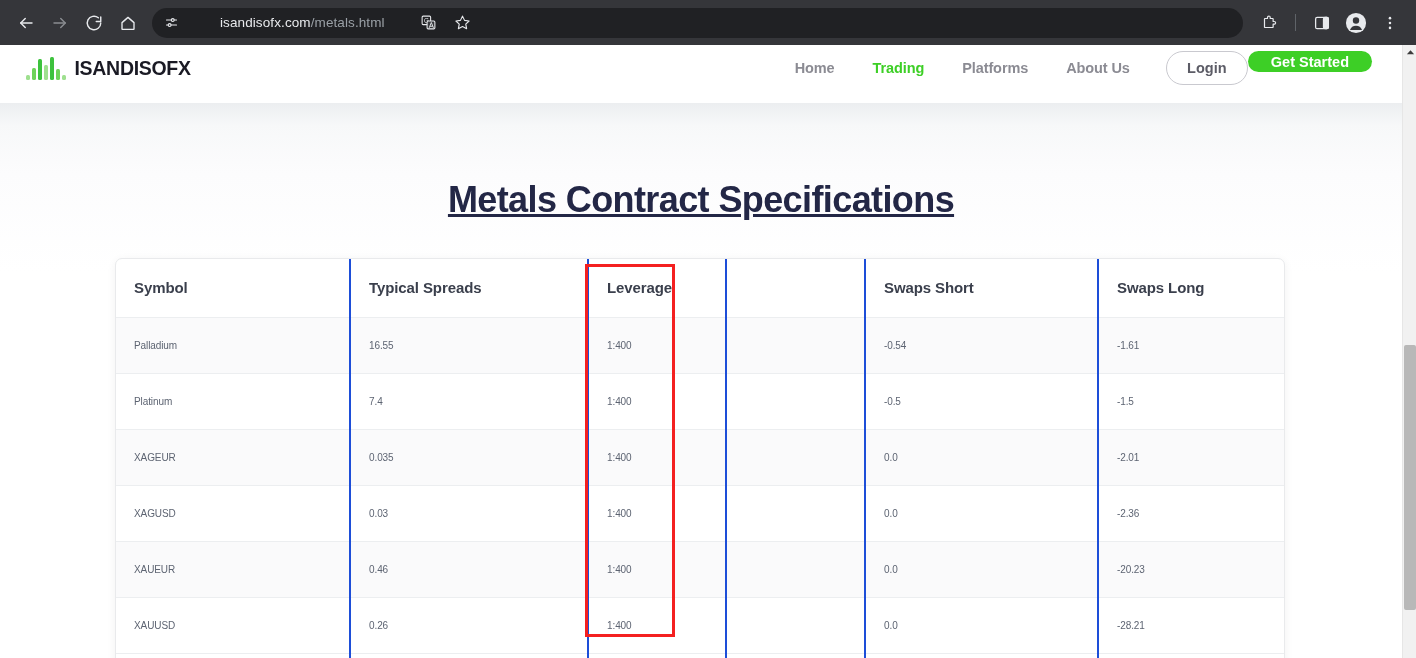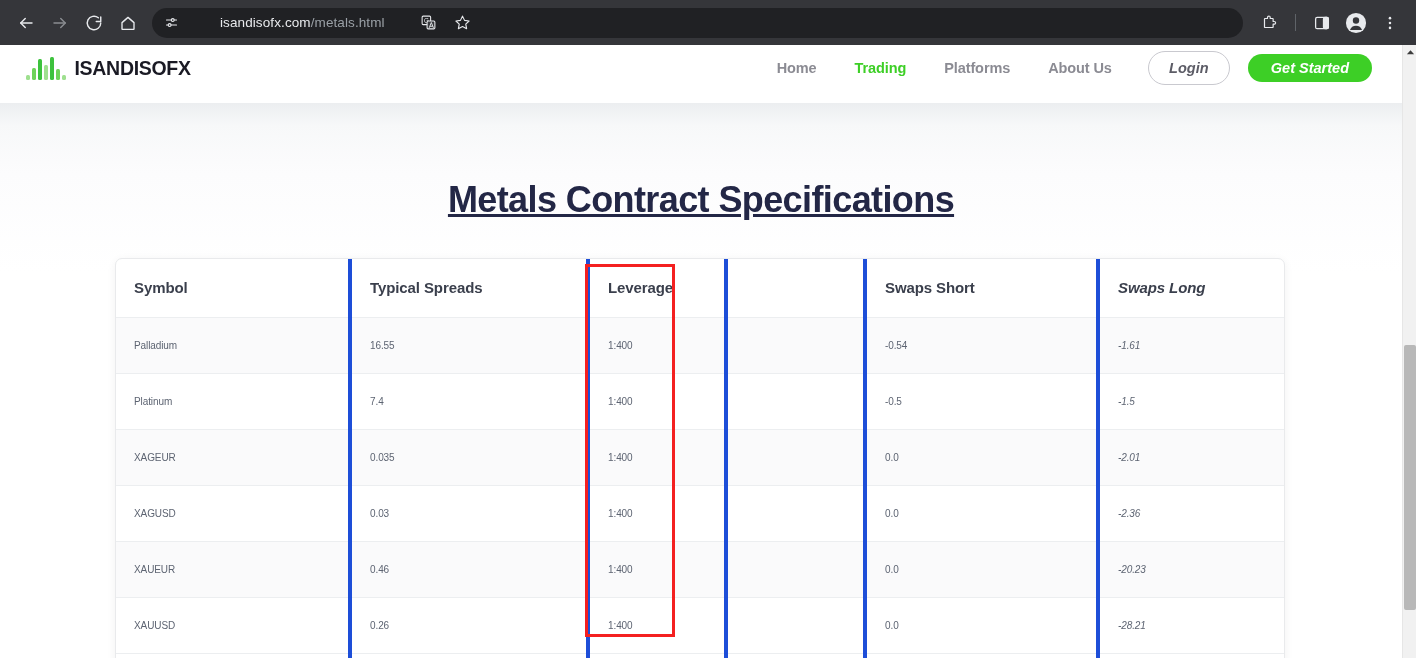--- a/index.html
+++ b/index.html
@@ -97,7 +97,7 @@
     letter-spacing: -0.1px; white-space: nowrap;
   }
   .nav-link.active { color: #3dcf26; }
-  .header-actions { display: flex; align-items: center; gap: 18px; margin-left: 36px; font-style: italic; }
+  .header-actions { display: flex; margin-left: 36px; }
   .btn-login {
     width: 82px; height: 34px;
     border: 1.3px solid #c9c9cf; border-radius: 20px;

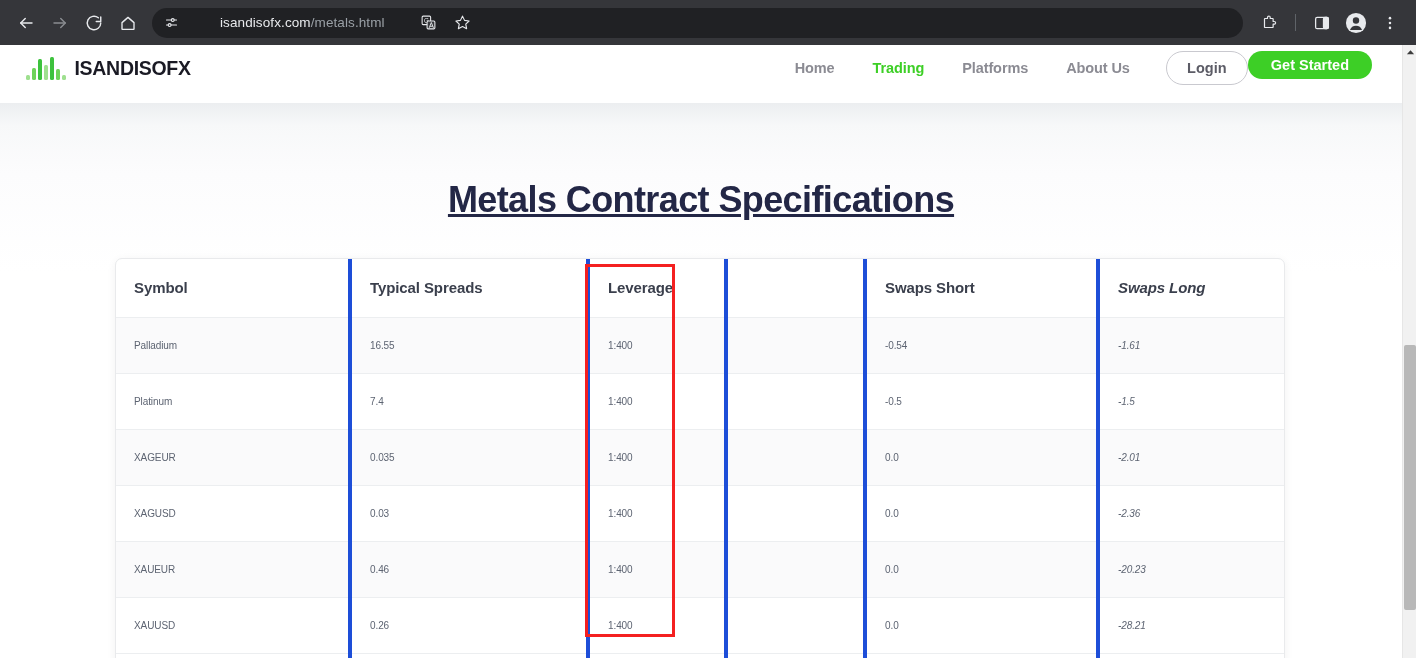--- a/index.html
+++ b/index.html
@@ -106,7 +106,7 @@
     background: #fff;
   }
   .btn-getstarted {
-    height: 28px; padding: 0 23px;
+    height: 21px; padding: 0 23px;
     background: #3dcf26; border-radius: 20px;
     display: flex; align-items: center; justify-content: center;
     font-size: 14.5px; font-weight: 700; color: #ffffff;

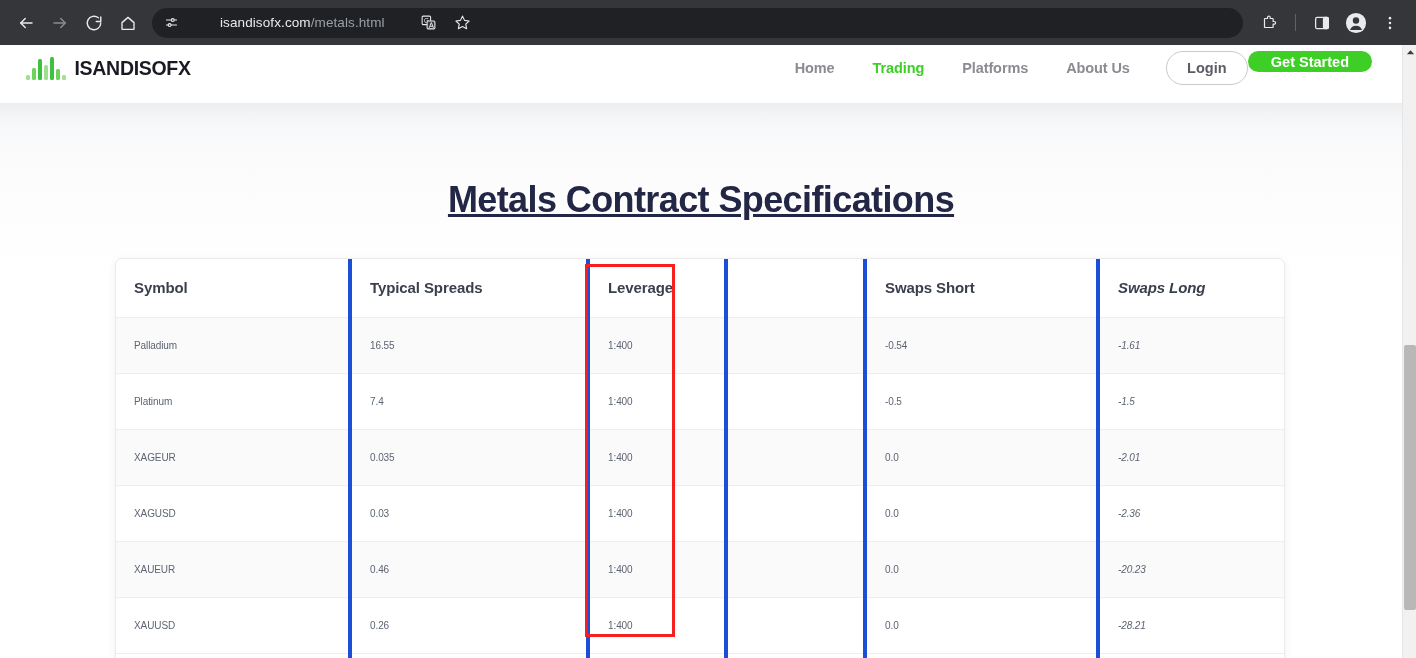--- a/index.html
+++ b/index.html
@@ -142,7 +142,7 @@
   table { width: 100%; border-collapse: collapse; table-layout: fixed; }
   th, td {
     text-align: left;
-    border-right: 4px solid #1d4ed8;
+    border-right: 2px solid #1d4ed8;
     border-bottom: 1px solid #eceef0;
     padding: 0 0 0 18px;
     height: 56px;

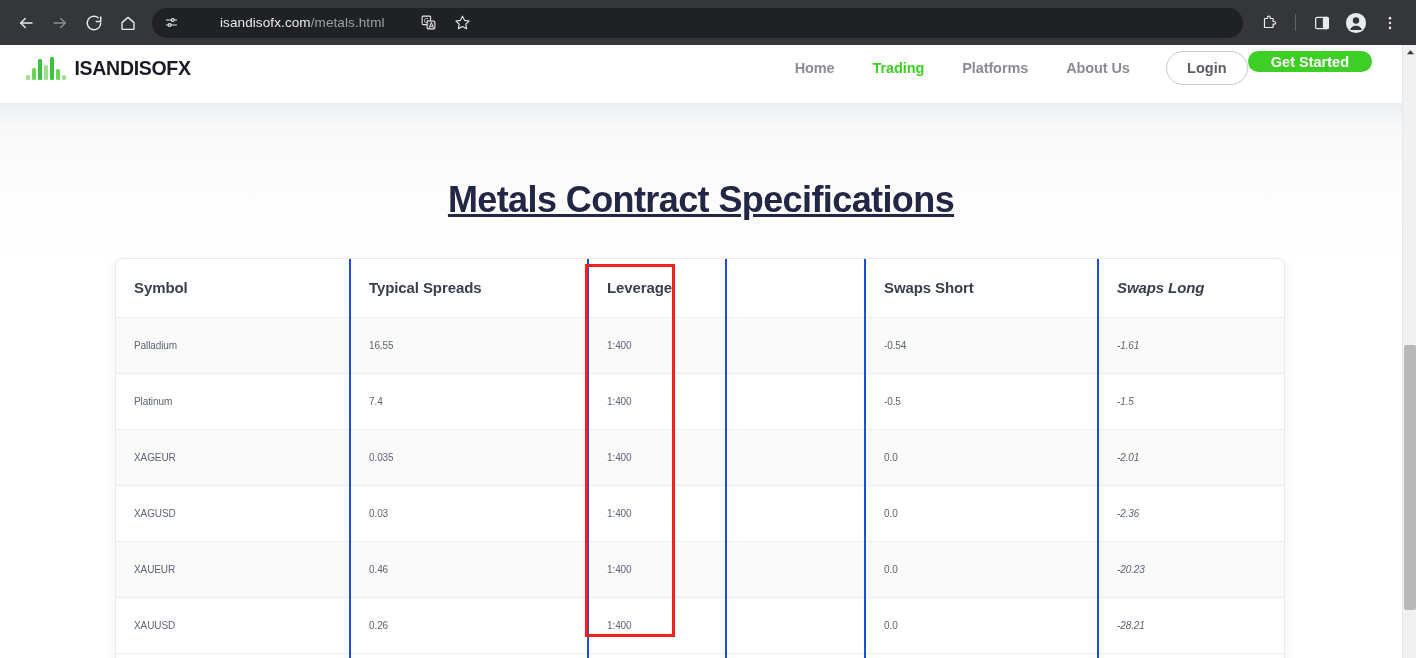--- a/index.html
+++ b/index.html
@@ -150,7 +150,7 @@
     white-space: nowrap;
     overflow: hidden;
   }
-  th:last-child, td:last-child { border-right: none; font-style: italic; }
+  th:last-child, td:last-child { border-right: none; }
   thead th {
     font-size: 15px; font-weight: 600; color: #3a3f4c;
     height: 58px; letter-spacing: -0.1px;

